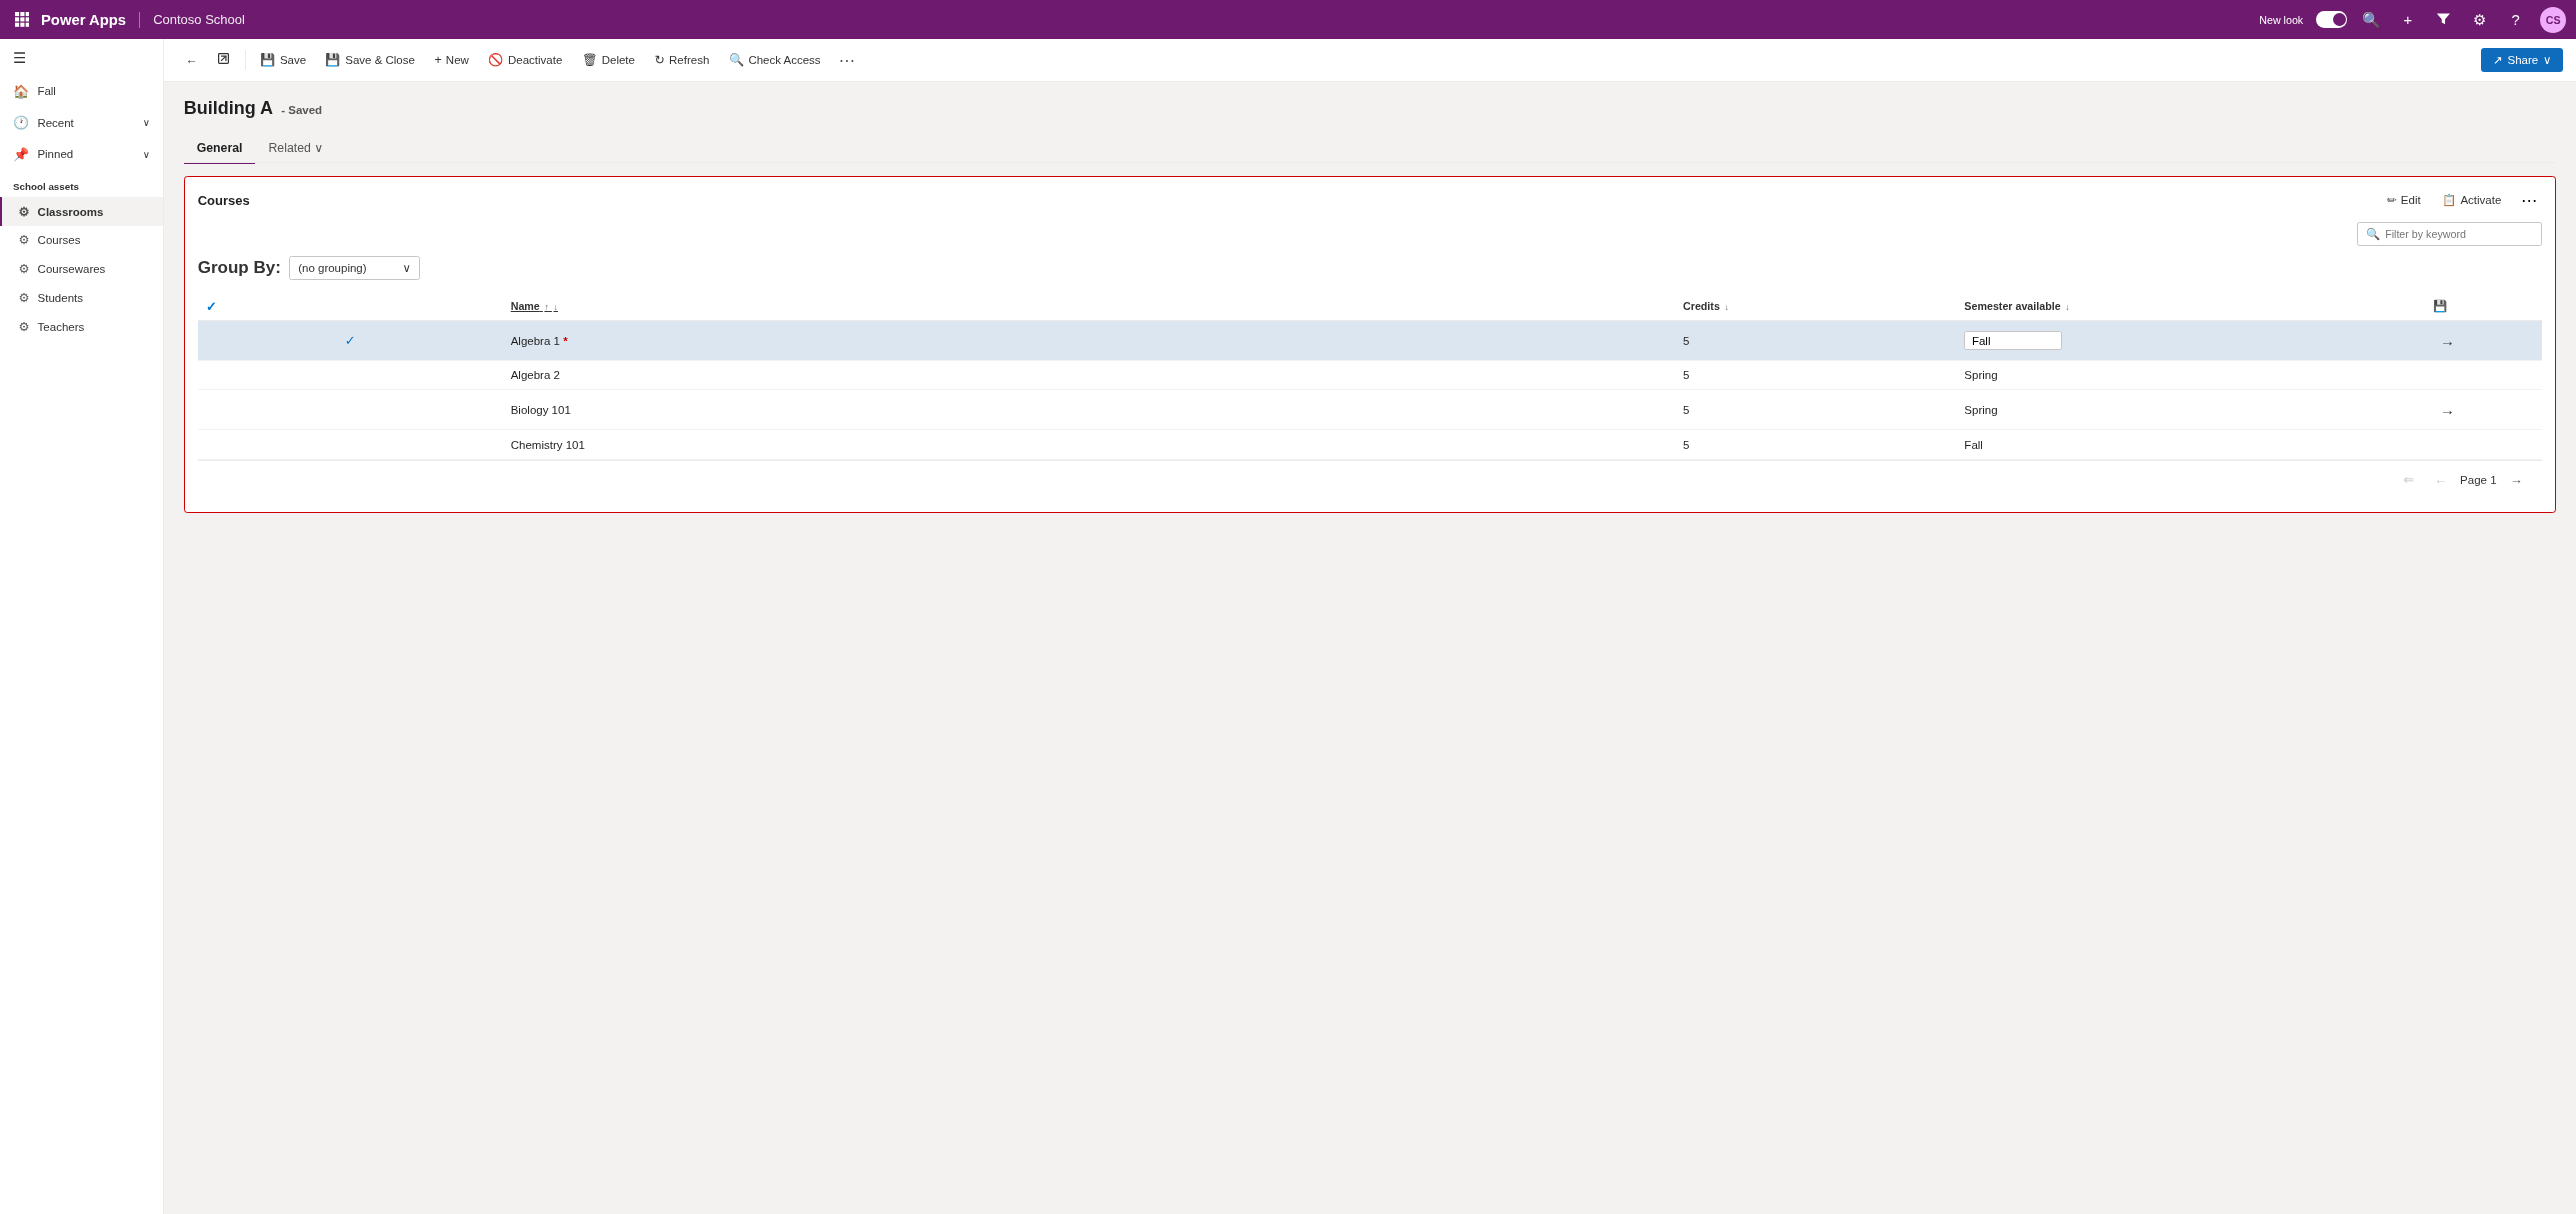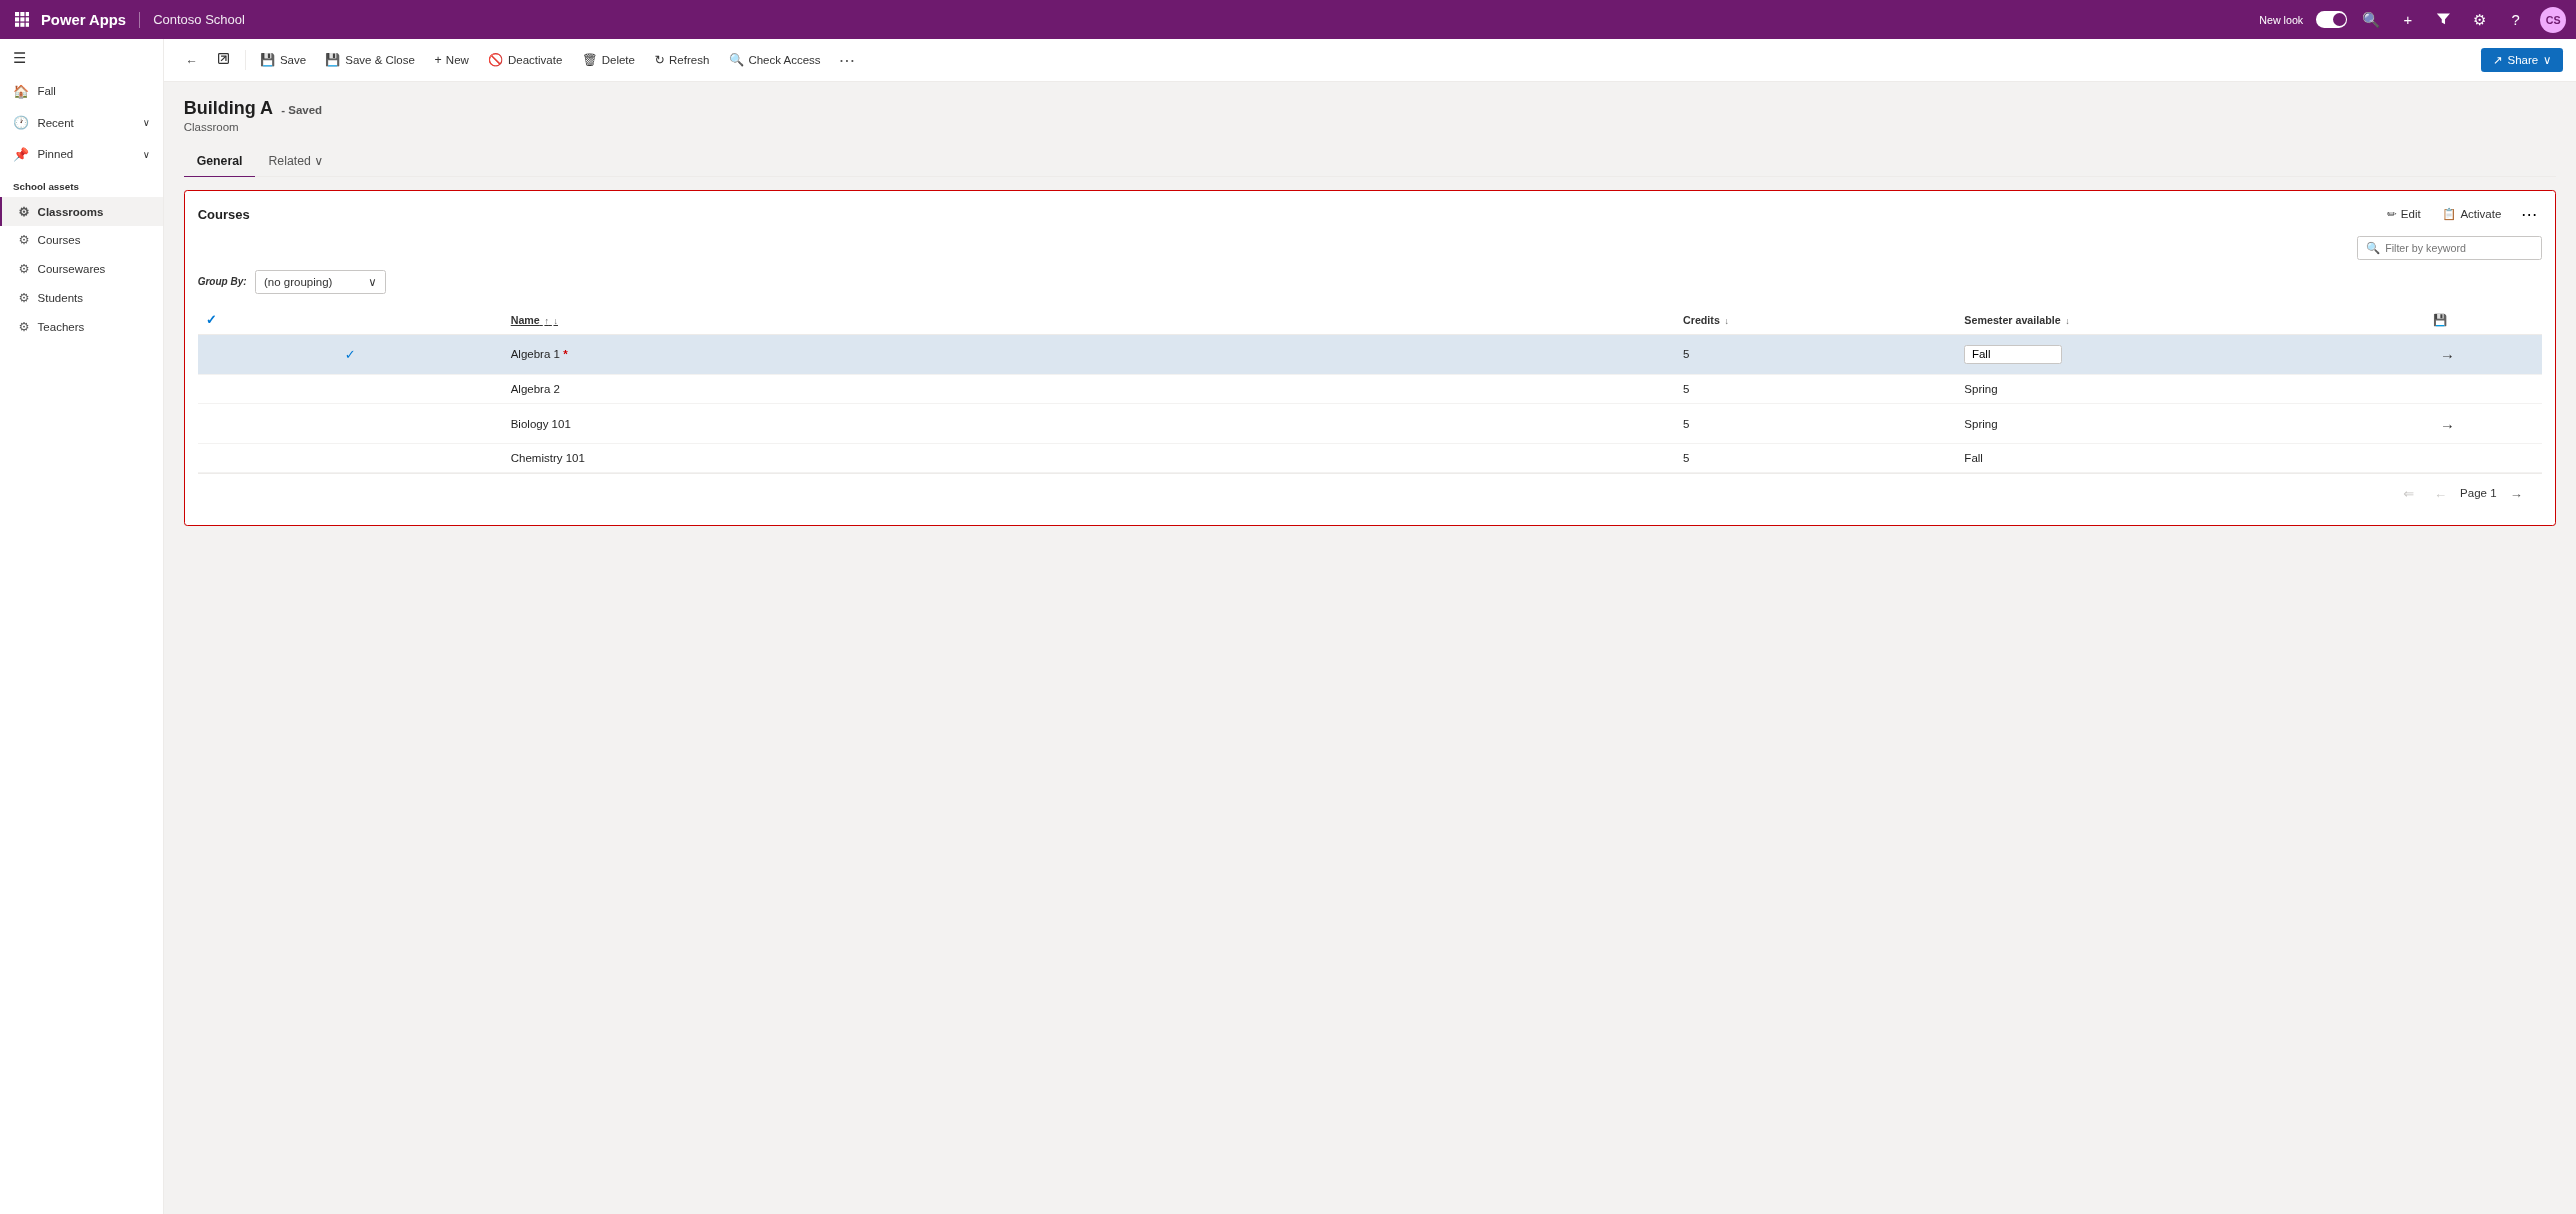--- a/index.html
+++ b/index.html
@@ -433,7 +433,6 @@
           <span>Building A</span>
           <span class="record-saved-badge">- Saved</span>
         </div>
-        <div class="record-subtitle">Classroom</div>
       </div>
 
       <div class="tabs">

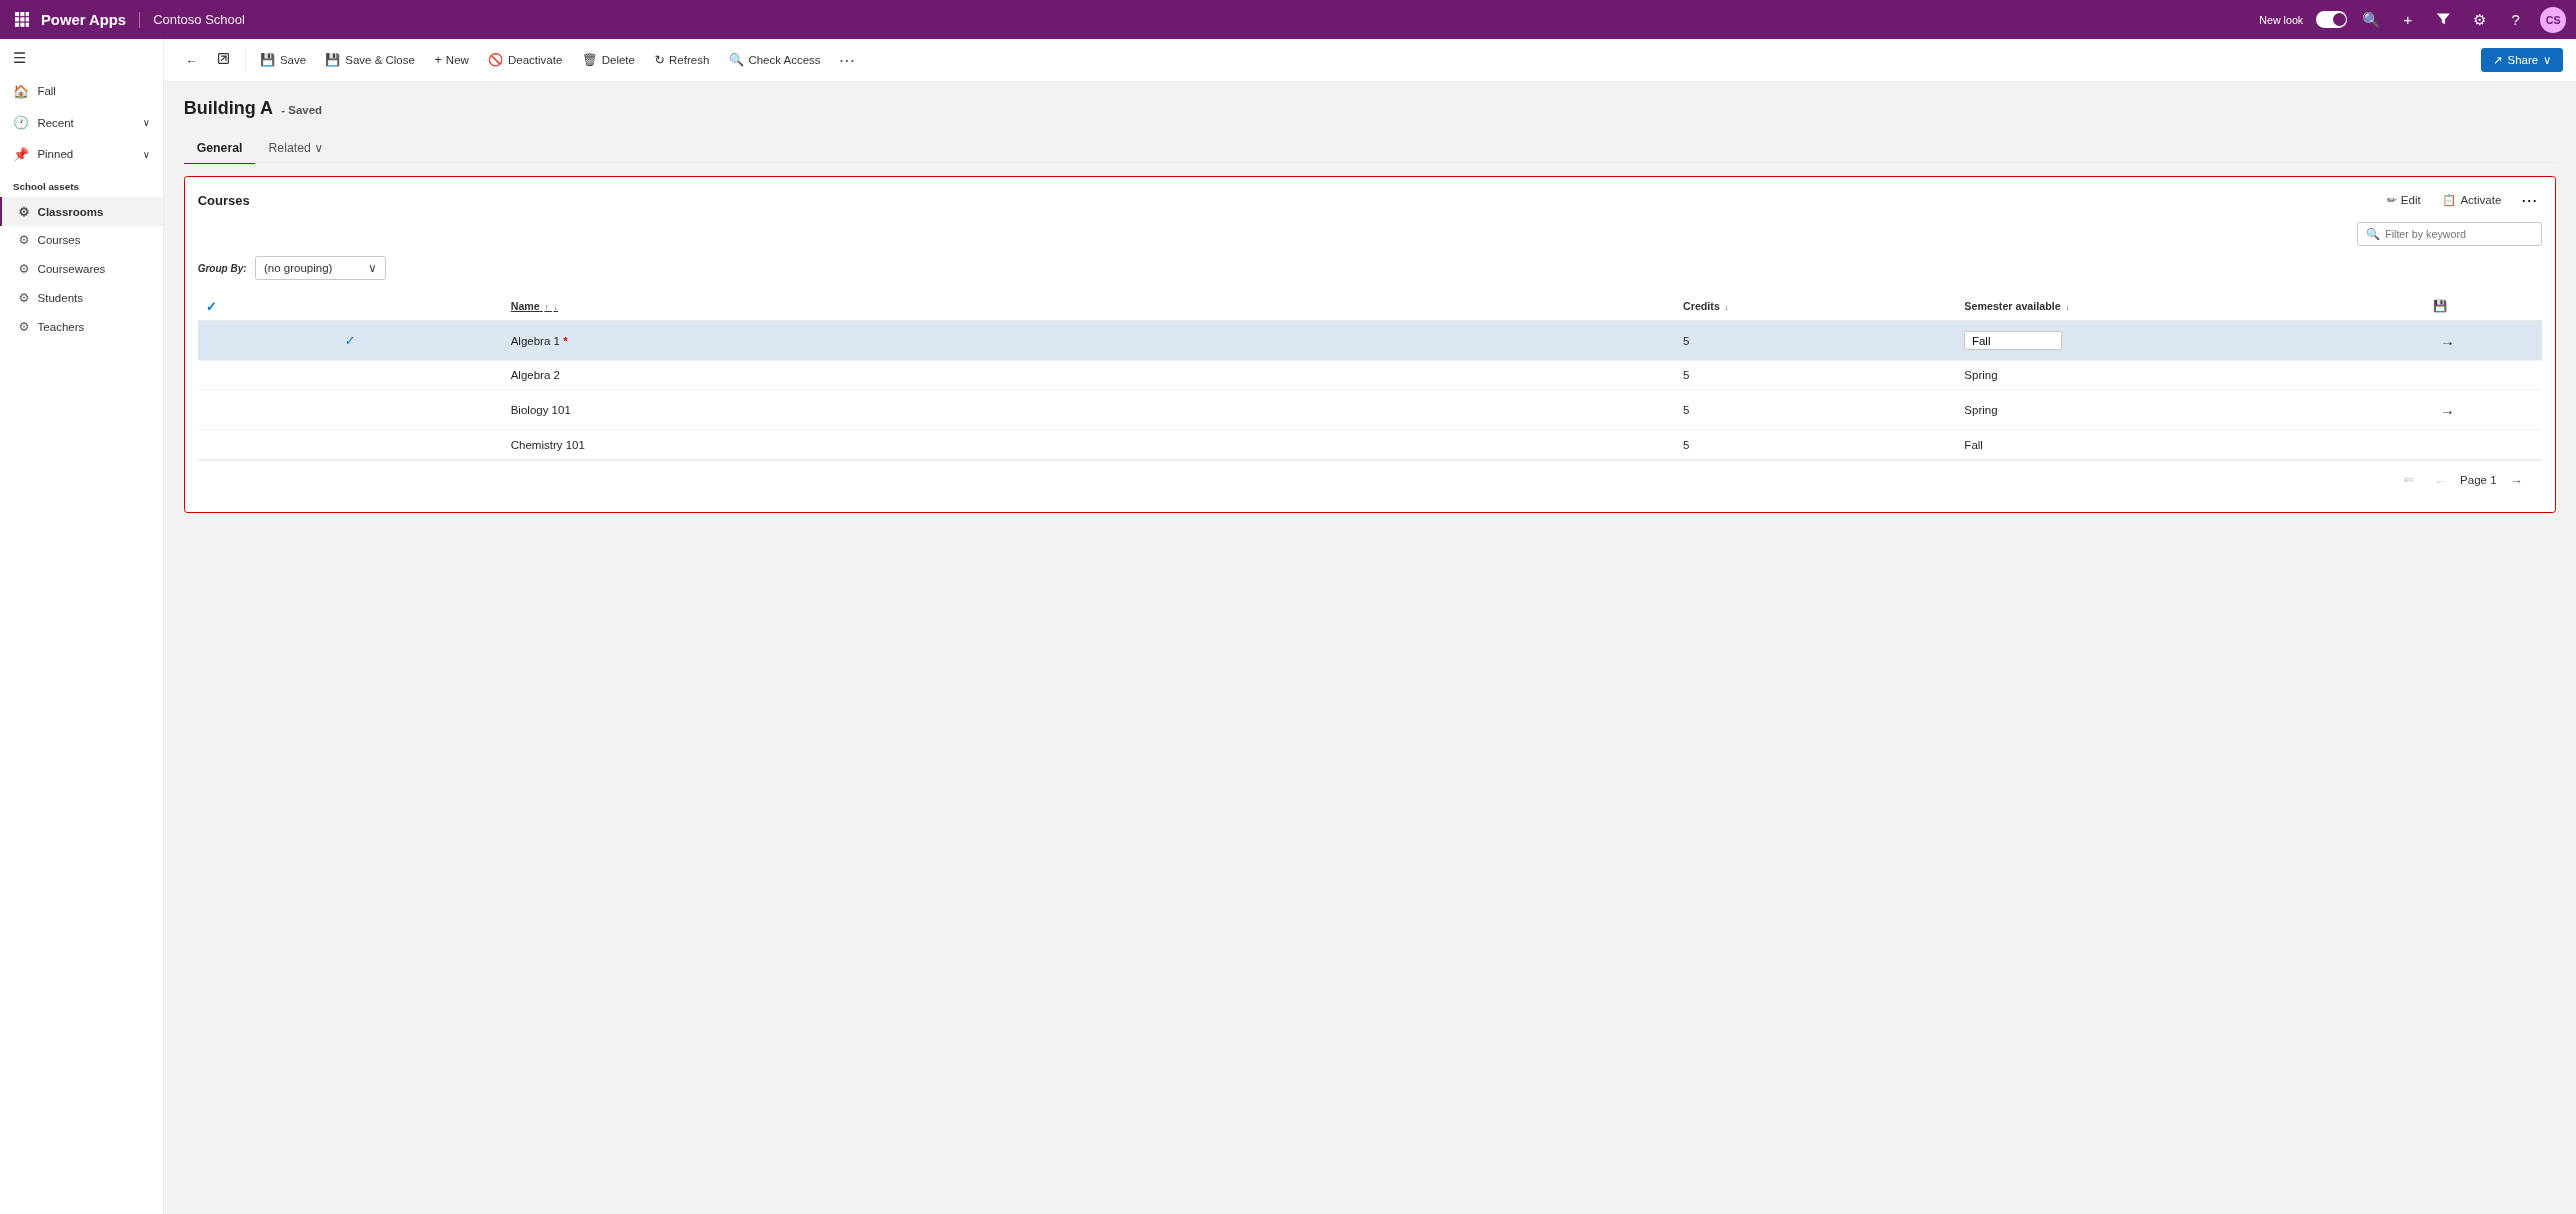--- a/index.html
+++ b/index.html
@@ -231,7 +231,7 @@
       display: flex; align-items: center; gap: 8.2px;
       margin-bottom: 11.5px;
     }
-    .group-by-label { font-size: 10px; font-weight: 600; color: #333; font-style: italic; }
+    .group-by-label { font-size: 17px; font-weight: 600; color: #333; }
     .group-by-select {
       display: flex; align-items: center; gap: 4.9px;
       border: 0.8px solid #c8c6c4; border-radius: 2.5px;

